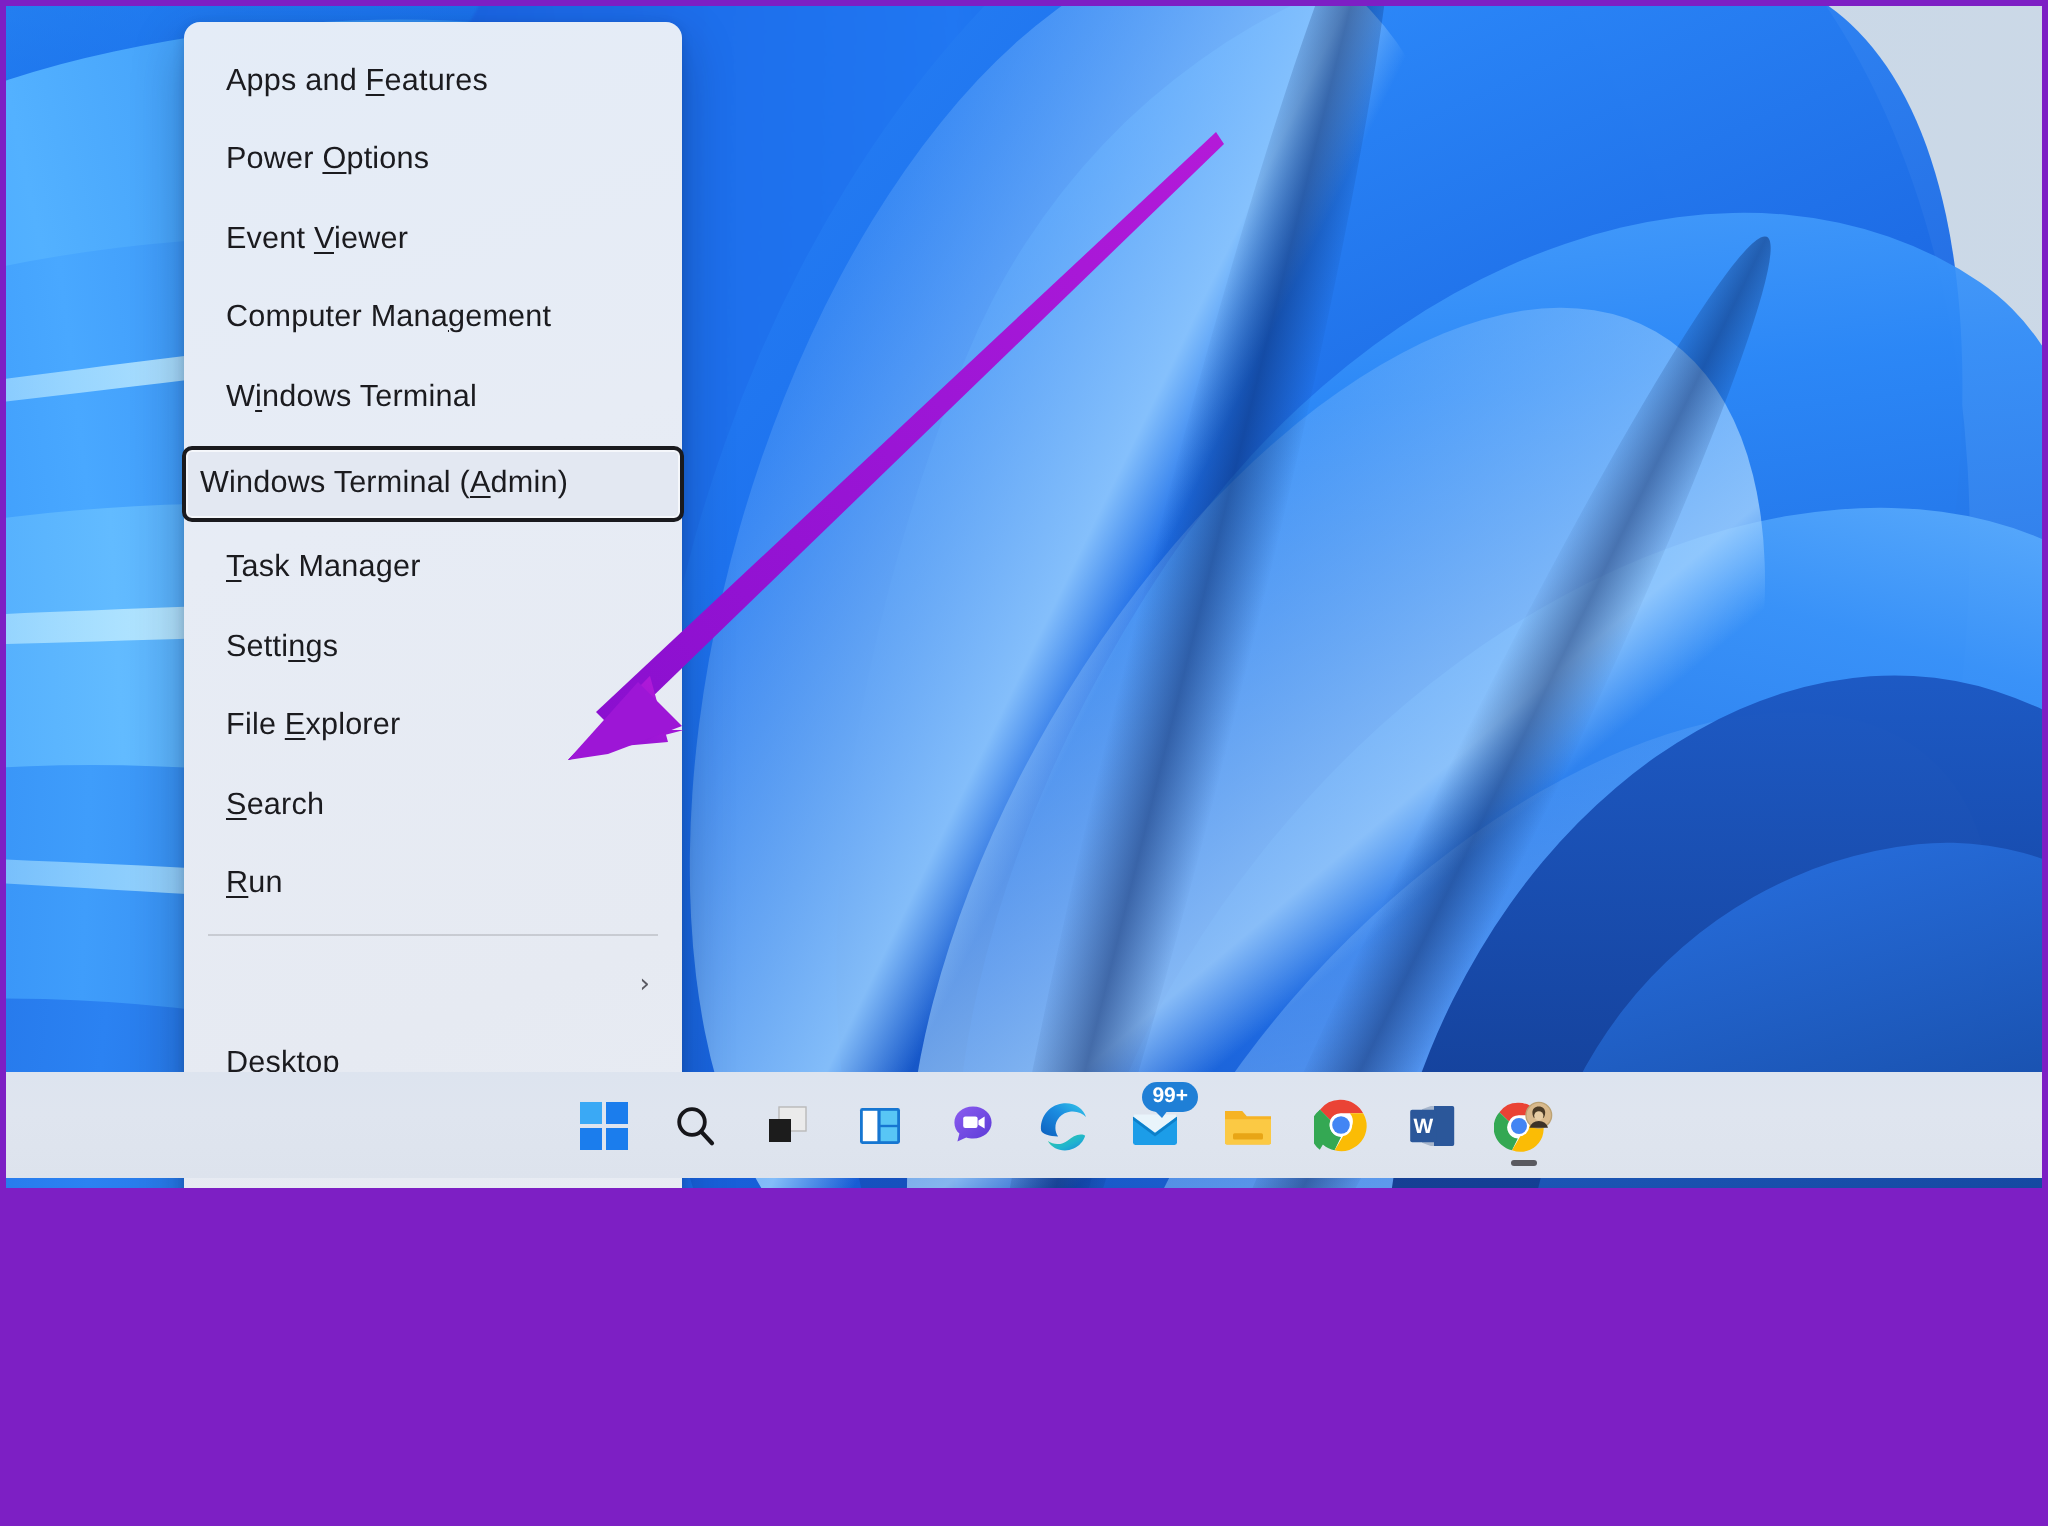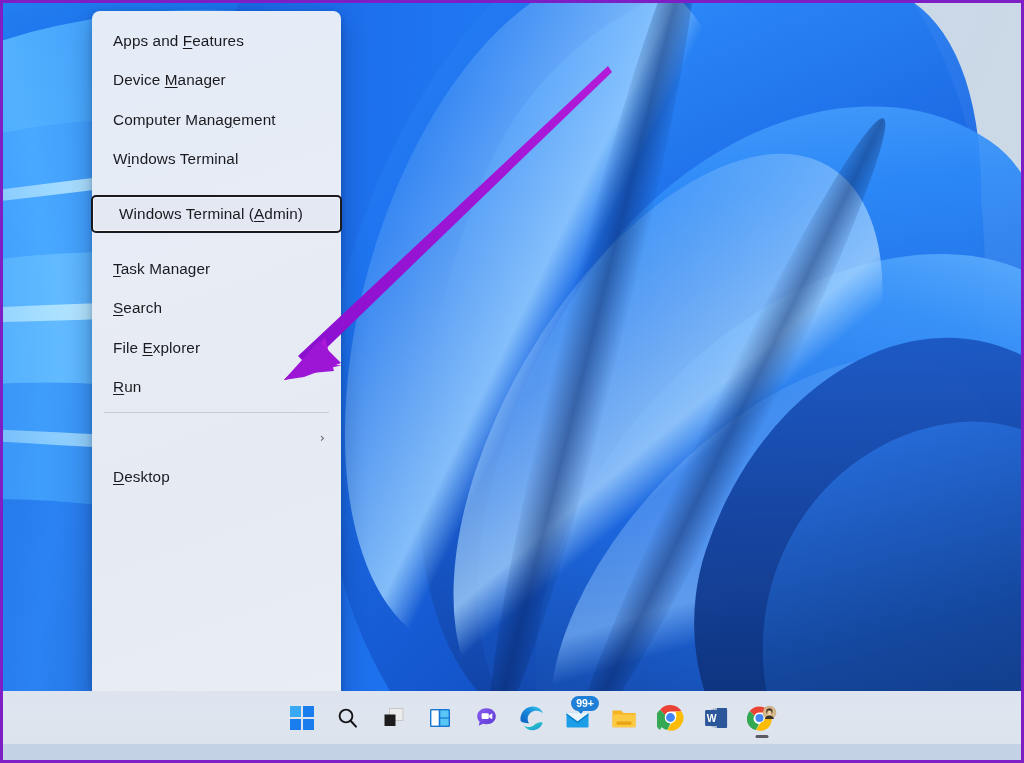--- a/index.html
+++ b/index.html
@@ -13,7 +13,7 @@
   
   #desktop{
     position:absolute; left:3px; top:3px;
-    width:1018px; height:757px;
+    width:1018px; height:591px;
     overflow:hidden;
     background:#c3d2e4;
   }

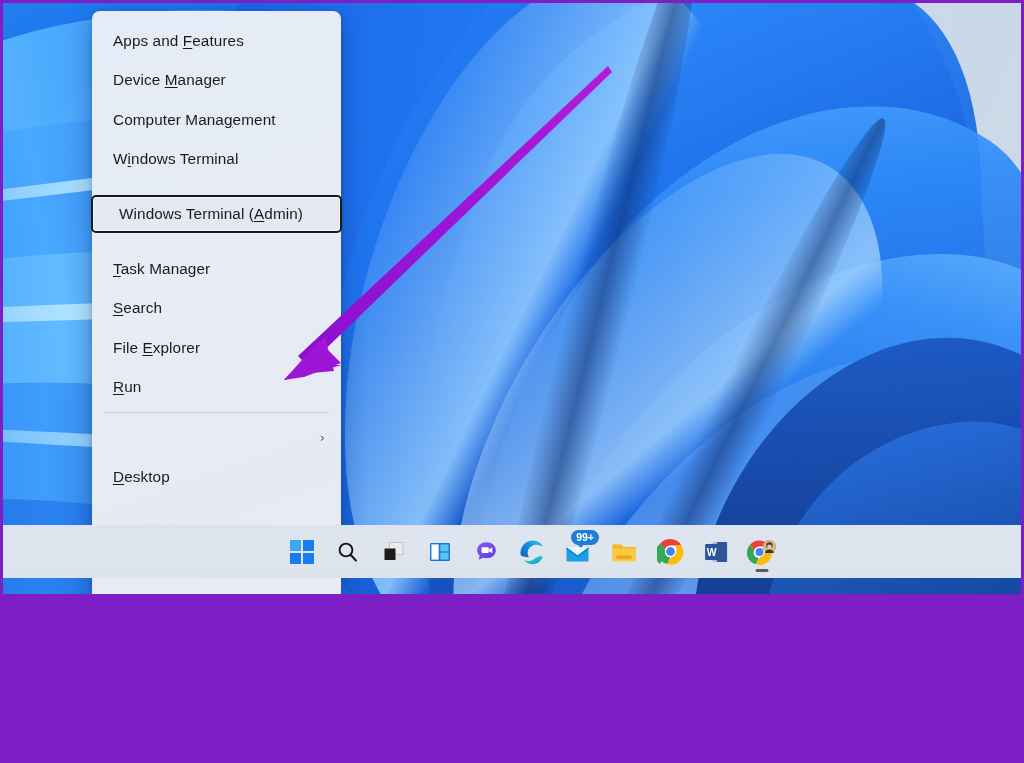--- a/index.html
+++ b/index.html
@@ -292,6 +292,9 @@
       <span class="lbl">Apps and <span class="u">F</span>eatures</span>
     </div>
     <div class="mi">
+      <span class="lbl">Power <span class="u">O</span>ptions</span>
+    </div>
+    <div class="mi">
       <span class="lbl">Device <span class="u">M</span>anager</span>
     </div>
     <div class="mi">

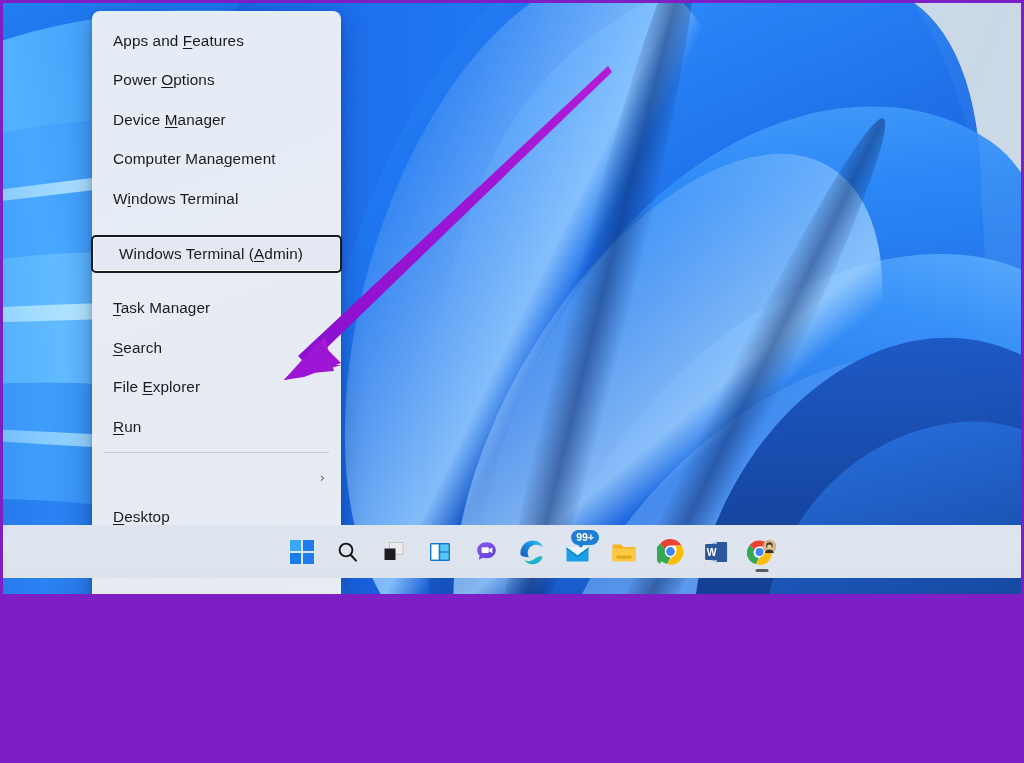--- a/index.html
+++ b/index.html
@@ -295,6 +295,9 @@
       <span class="lbl">Power <span class="u">O</span>ptions</span>
     </div>
     <div class="mi">
+      <span class="lbl">Event <span class="u">V</span>iewer</span>
+    </div>
+    <div class="mi">
       <span class="lbl">Device <span class="u">M</span>anager</span>
     </div>
     <div class="mi">

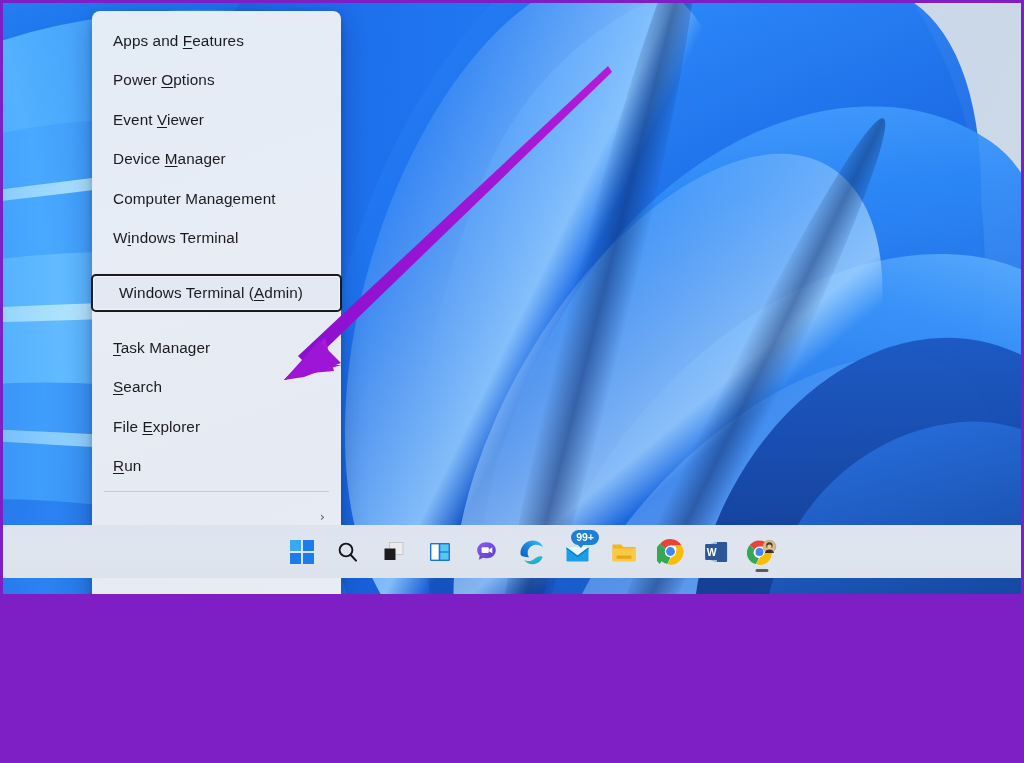--- a/index.html
+++ b/index.html
@@ -298,9 +298,6 @@
       <span class="lbl">Event <span class="u">V</span>iewer</span>
     </div>
     <div class="mi">
-      <span class="lbl">Device <span class="u">M</span>anager</span>
-    </div>
-    <div class="mi">
       <span class="lbl">Computer Mana<span class="u">g</span>ement</span>
     </div>
     <div class="mi">

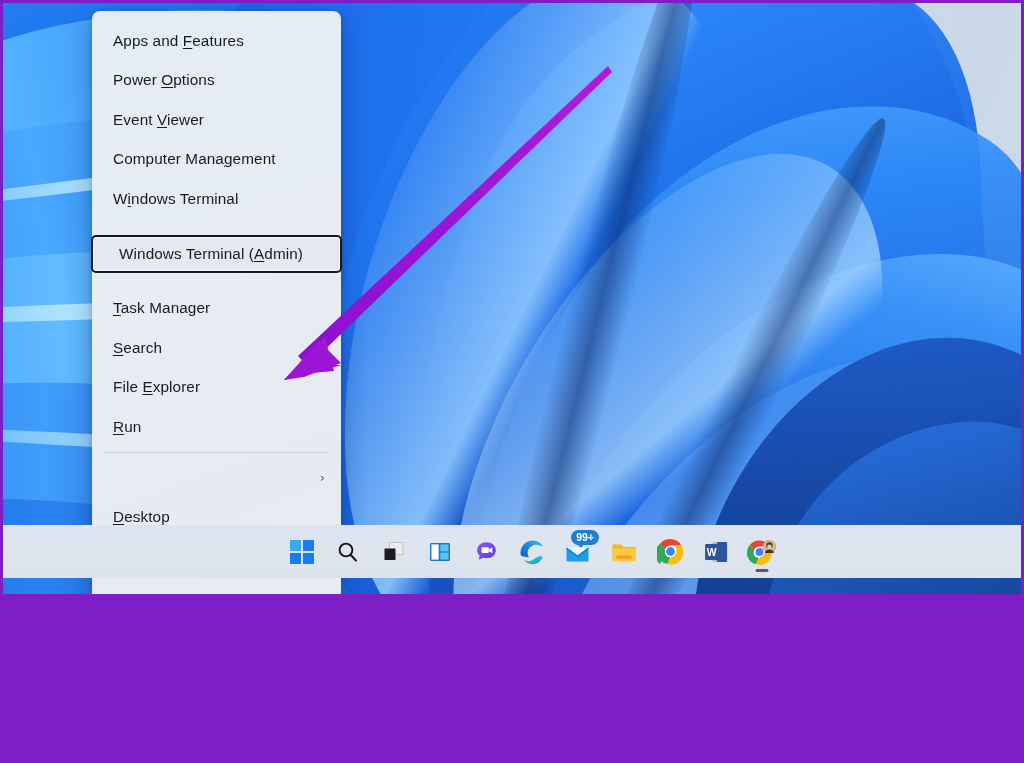--- a/index.html
+++ b/index.html
@@ -200,9 +200,9 @@
     background:#e3e8f2;
     border:2px solid #1a1a1e;
     border-radius:5px;
-    margin:16px -1px;
+    margin:4px -1px;
     height:38px;
-    padding-left:26px;
+    padding-left:7px;
     box-shadow:0 0 0 1px rgba(255,255,255,.65) inset;
   }
 

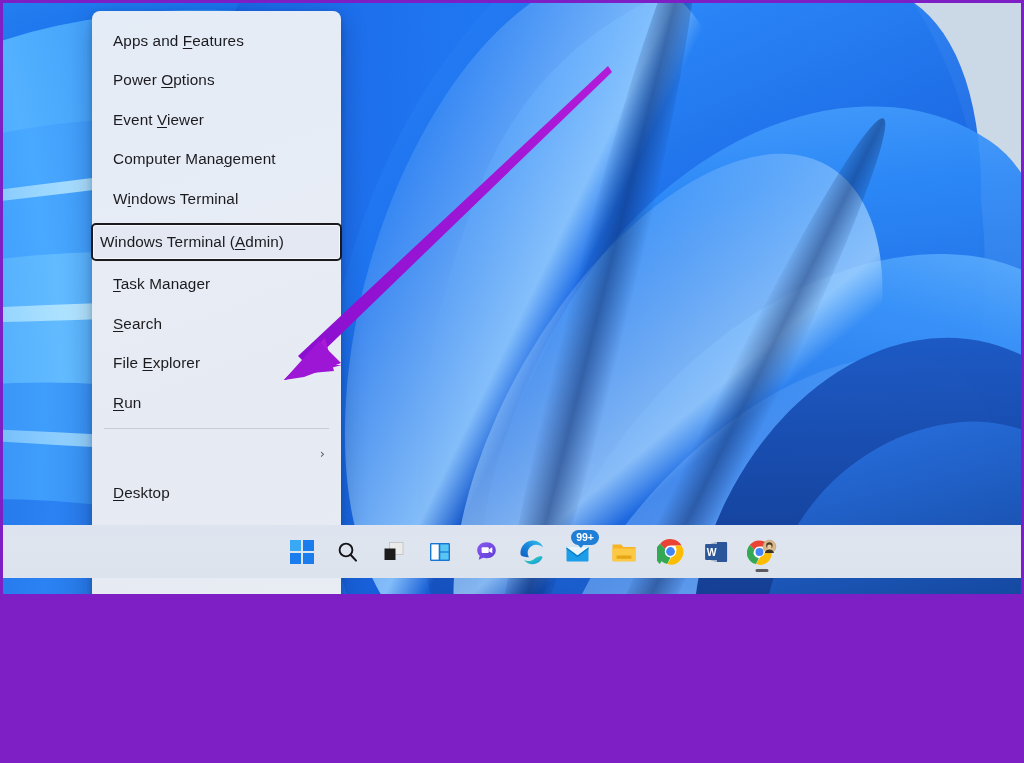--- a/index.html
+++ b/index.html
@@ -310,6 +310,9 @@
       <span class="lbl"><span class="u">T</span>ask Manager</span>
     </div>
     <div class="mi">
+      <span class="lbl">Setti<span class="u">n</span>gs</span>
+    </div>
+    <div class="mi">
       <span class="lbl"><span class="u">S</span>earch</span>
     </div>
     <div class="mi">

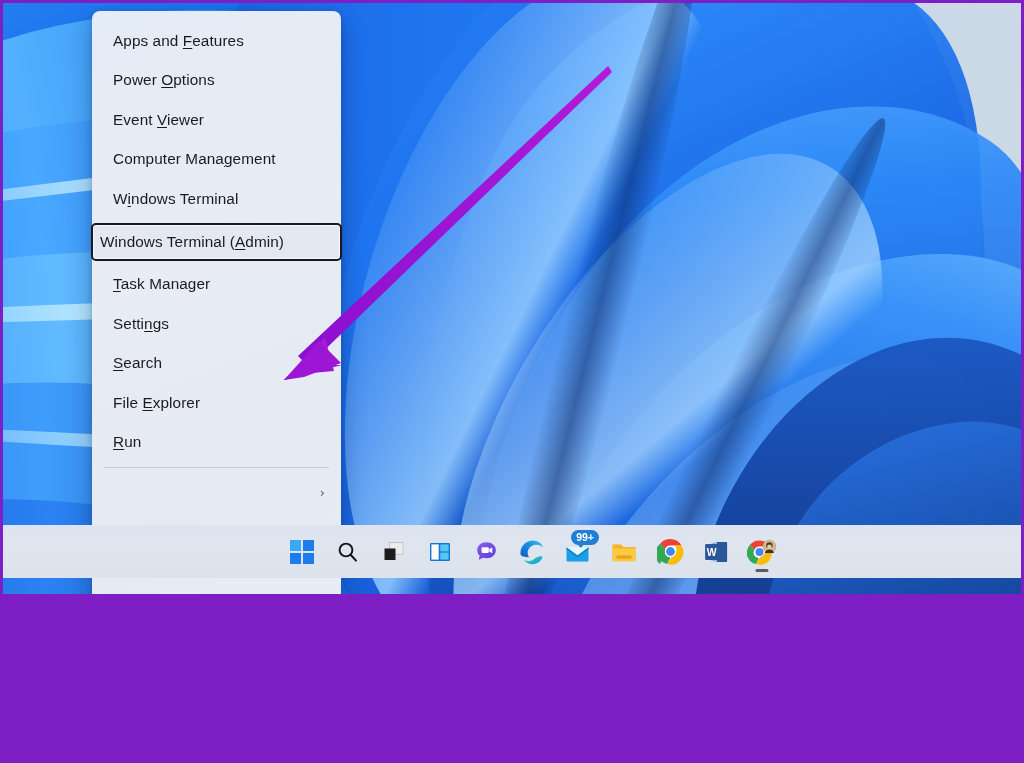--- a/index.html
+++ b/index.html
@@ -313,10 +313,10 @@
       <span class="lbl">Setti<span class="u">n</span>gs</span>
     </div>
     <div class="mi">
+      <span class="lbl">File <span class="u">E</span>xplorer</span>
+    </div>
+    <div class="mi">
       <span class="lbl"><span class="u">S</span>earch</span>
-    </div>
-    <div class="mi">
-      <span class="lbl">File <span class="u">E</span>xplorer</span>
     </div>
     <div class="mi">
       <span class="lbl"><span class="u">R</span>un</span>

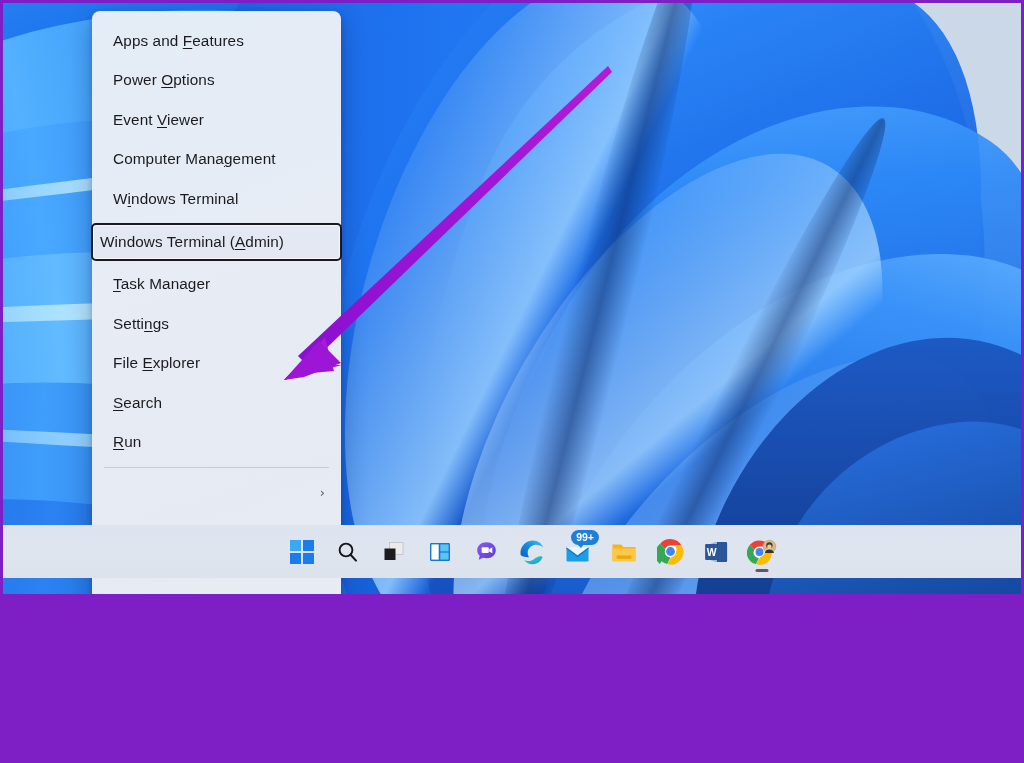--- a/index.html
+++ b/index.html
@@ -214,7 +214,7 @@
 
   
   #taskbar{
-    position:absolute; left:0; bottom:16px;
+    position:absolute; left:0; bottom:5px;
     width:1018px; height:53px;
     background:linear-gradient(180deg,#dde4ef 0%, #dfe5ef 40%, #dde3ed 100%);
     display:flex; align-items:center; justify-content:center;

